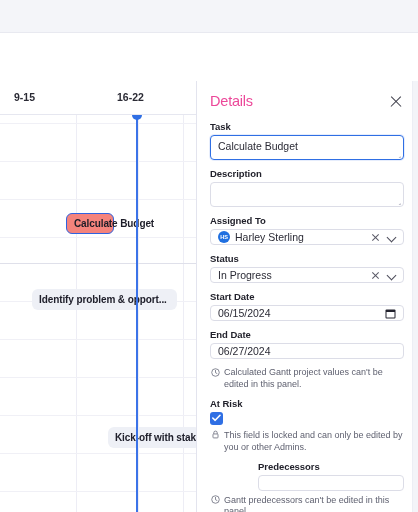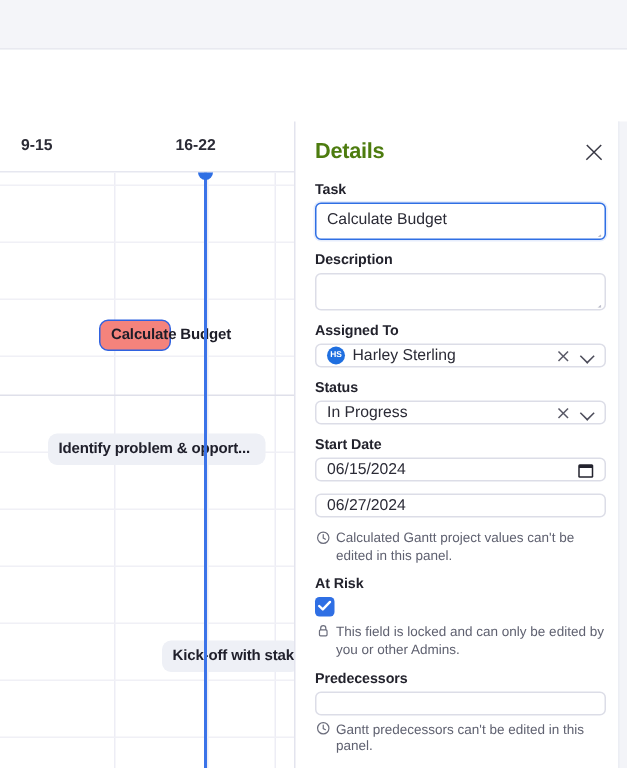--- a/index.html
+++ b/index.html
@@ -154,8 +154,8 @@
   }
   .panel-title {
     font-size: 14.5px;
-    font-weight: 700;
-    color: #4d7c0f;
+    font-weight: 400;
+    color: #ec4899;
     letter-spacing: -0.2px;
   }
   .close-btn {

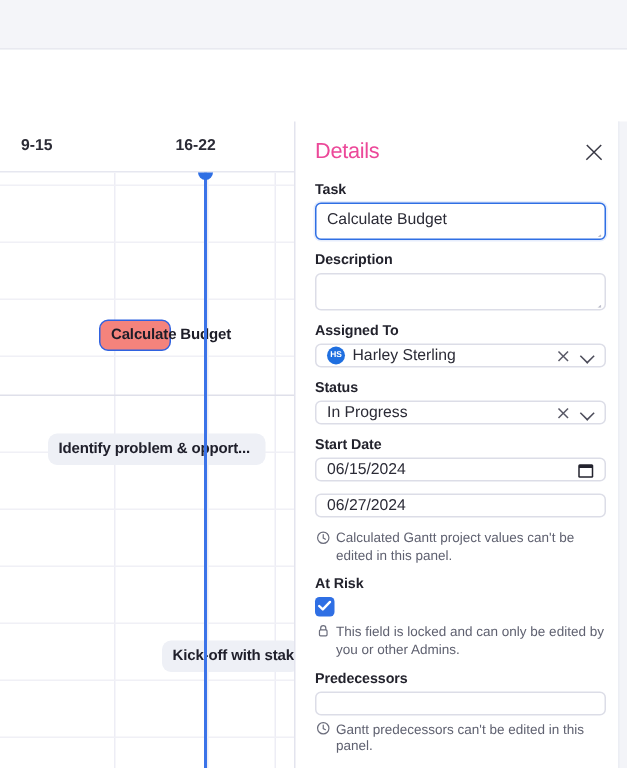--- a/index.html
+++ b/index.html
@@ -429,6 +429,7 @@
         </div>
 
         <div class="field">
+          <div class="flabel">End Date</div>
           <div class="ctrl">
             <span class="val">06/27/2024</span>
           </div>

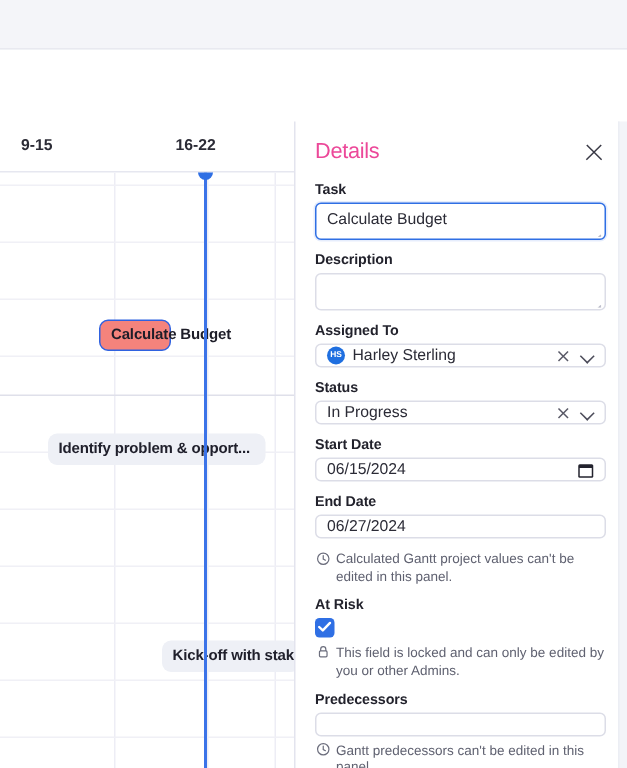--- a/index.html
+++ b/index.html
@@ -464,7 +464,7 @@
           <span class="htext">This field is locked and can only be edited by you or other Admins.</span>
         </div>
 
-        <div class="field" style="margin-bottom:4px;">
+        <div class="field" style="margin-bottom:4px;margin-left:48px;">
           <div class="flabel">Predecessors</div>
           <div class="ctrl">
             <span class="val"></span>

